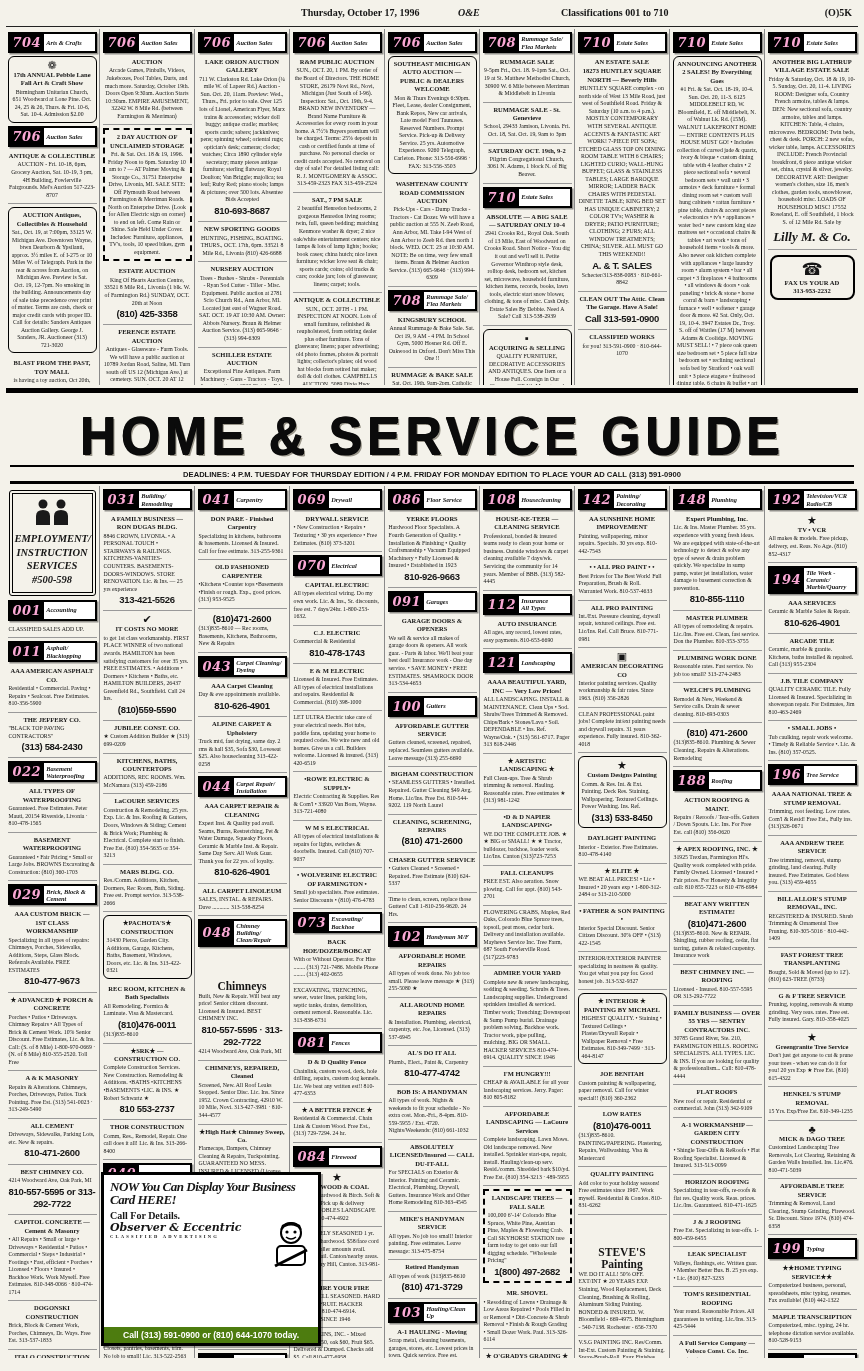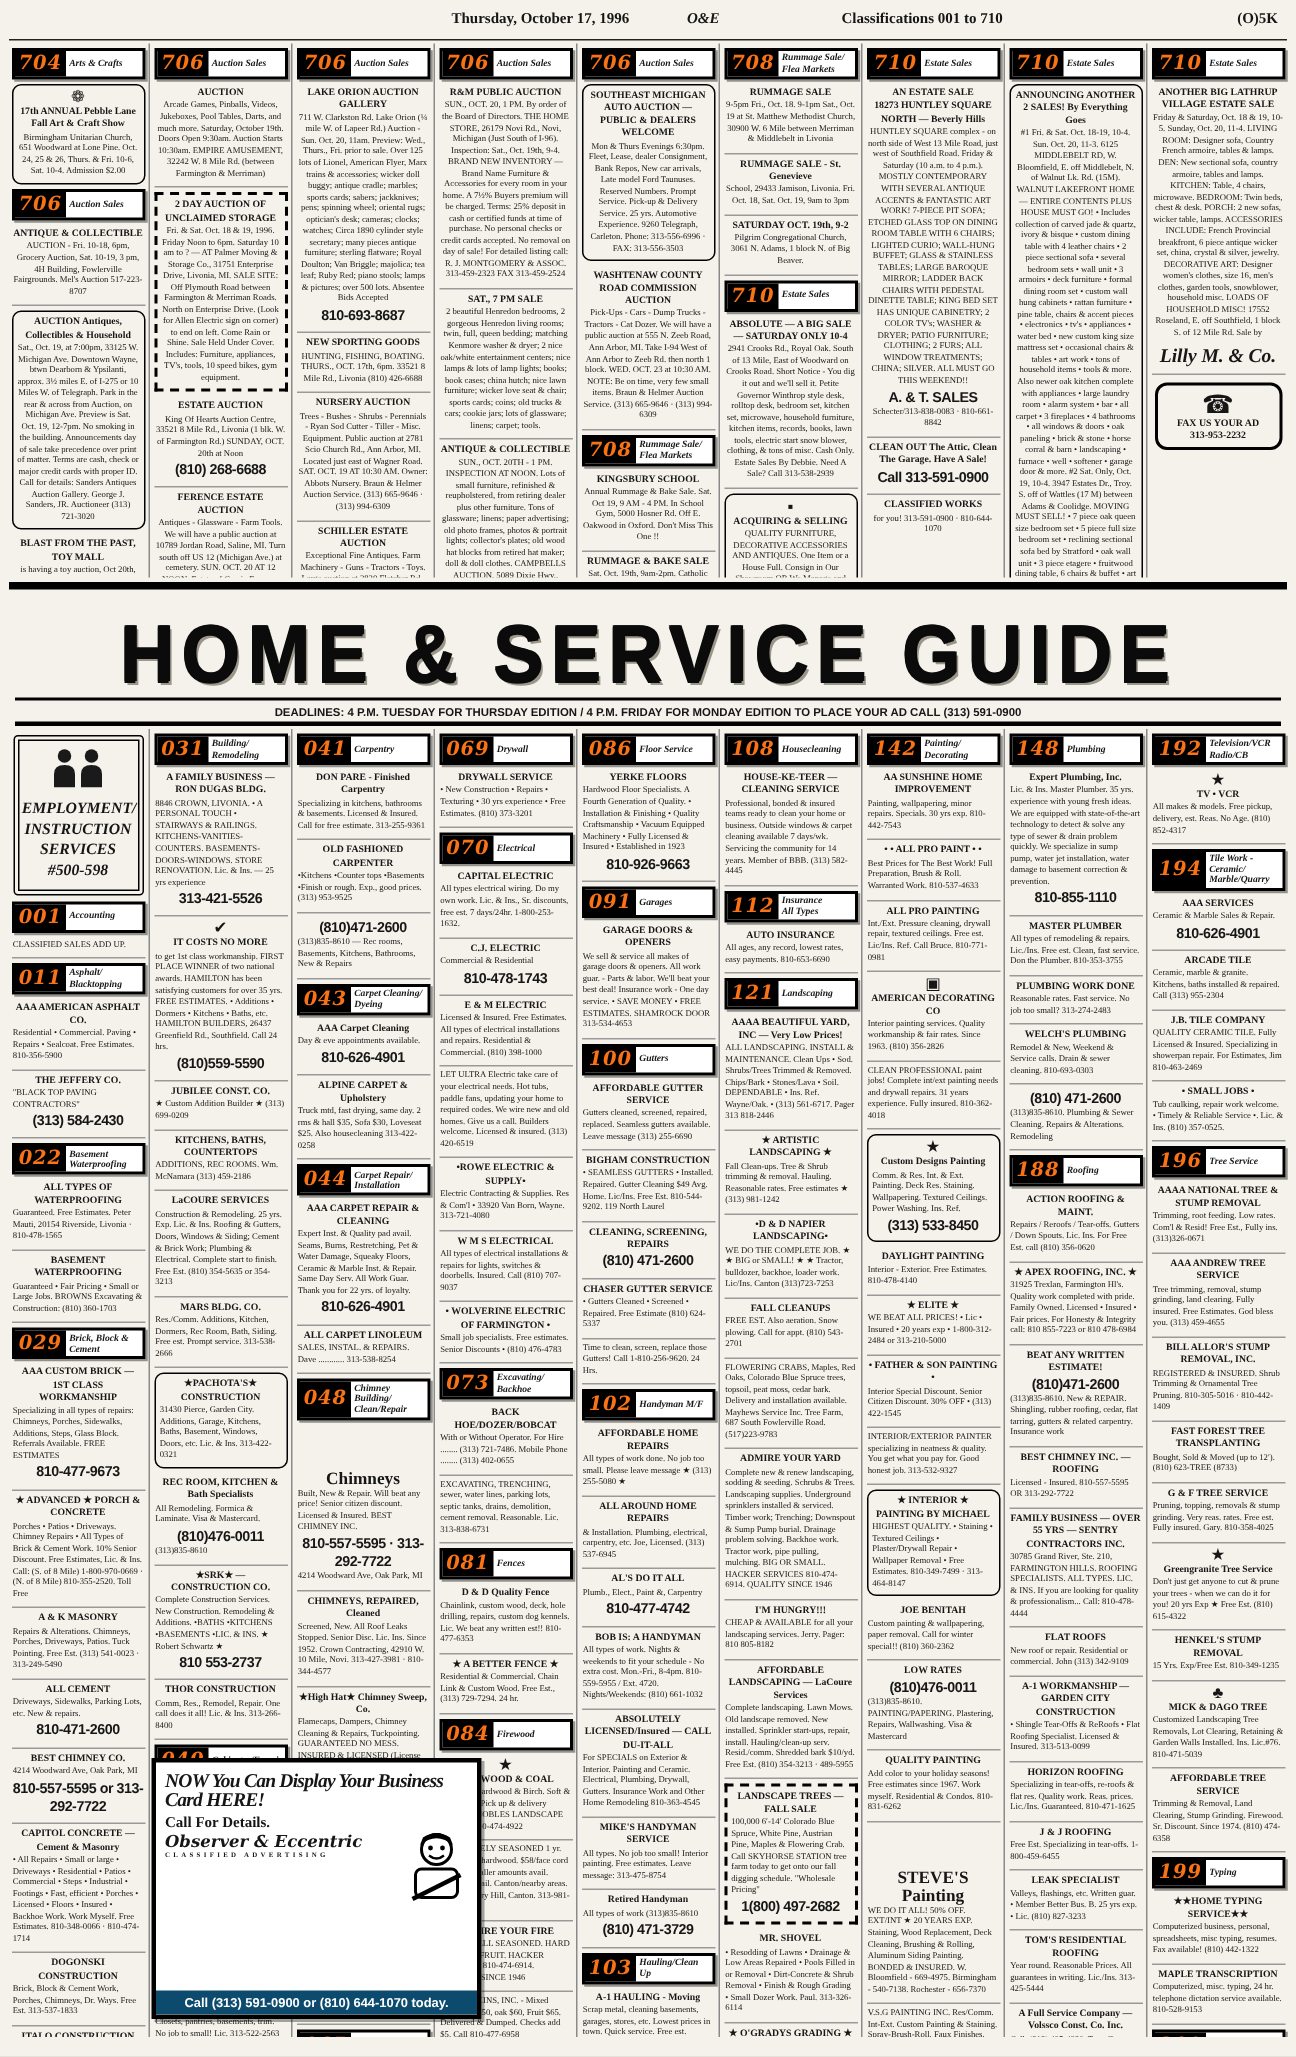--- a/index.html
+++ b/index.html
@@ -22,7 +22,7 @@
   
   .badge{display:flex;align-items:stretch;border:2px solid #000;margin:3px 0 2px;background:#fff;
          box-shadow:1.5px 1.5px 0 #00000066;}
-  .badge-num{background:#000;color:#f97316;font-weight:bold;font-style:italic;font-size:13px;
+  .badge-num{background:#000;color:#f9a8d4;font-weight:bold;font-style:italic;font-size:13px;
              font-family:"DejaVu Serif",serif;padding:1px 3px;display:flex;align-items:center;letter-spacing:.5px;}
   .badge-label{flex:1;font-weight:bold;font-style:italic;font-size:6.4px;line-height:1.12;
                padding:1px 2px;white-space:pre-line;display:flex;align-items:center;}

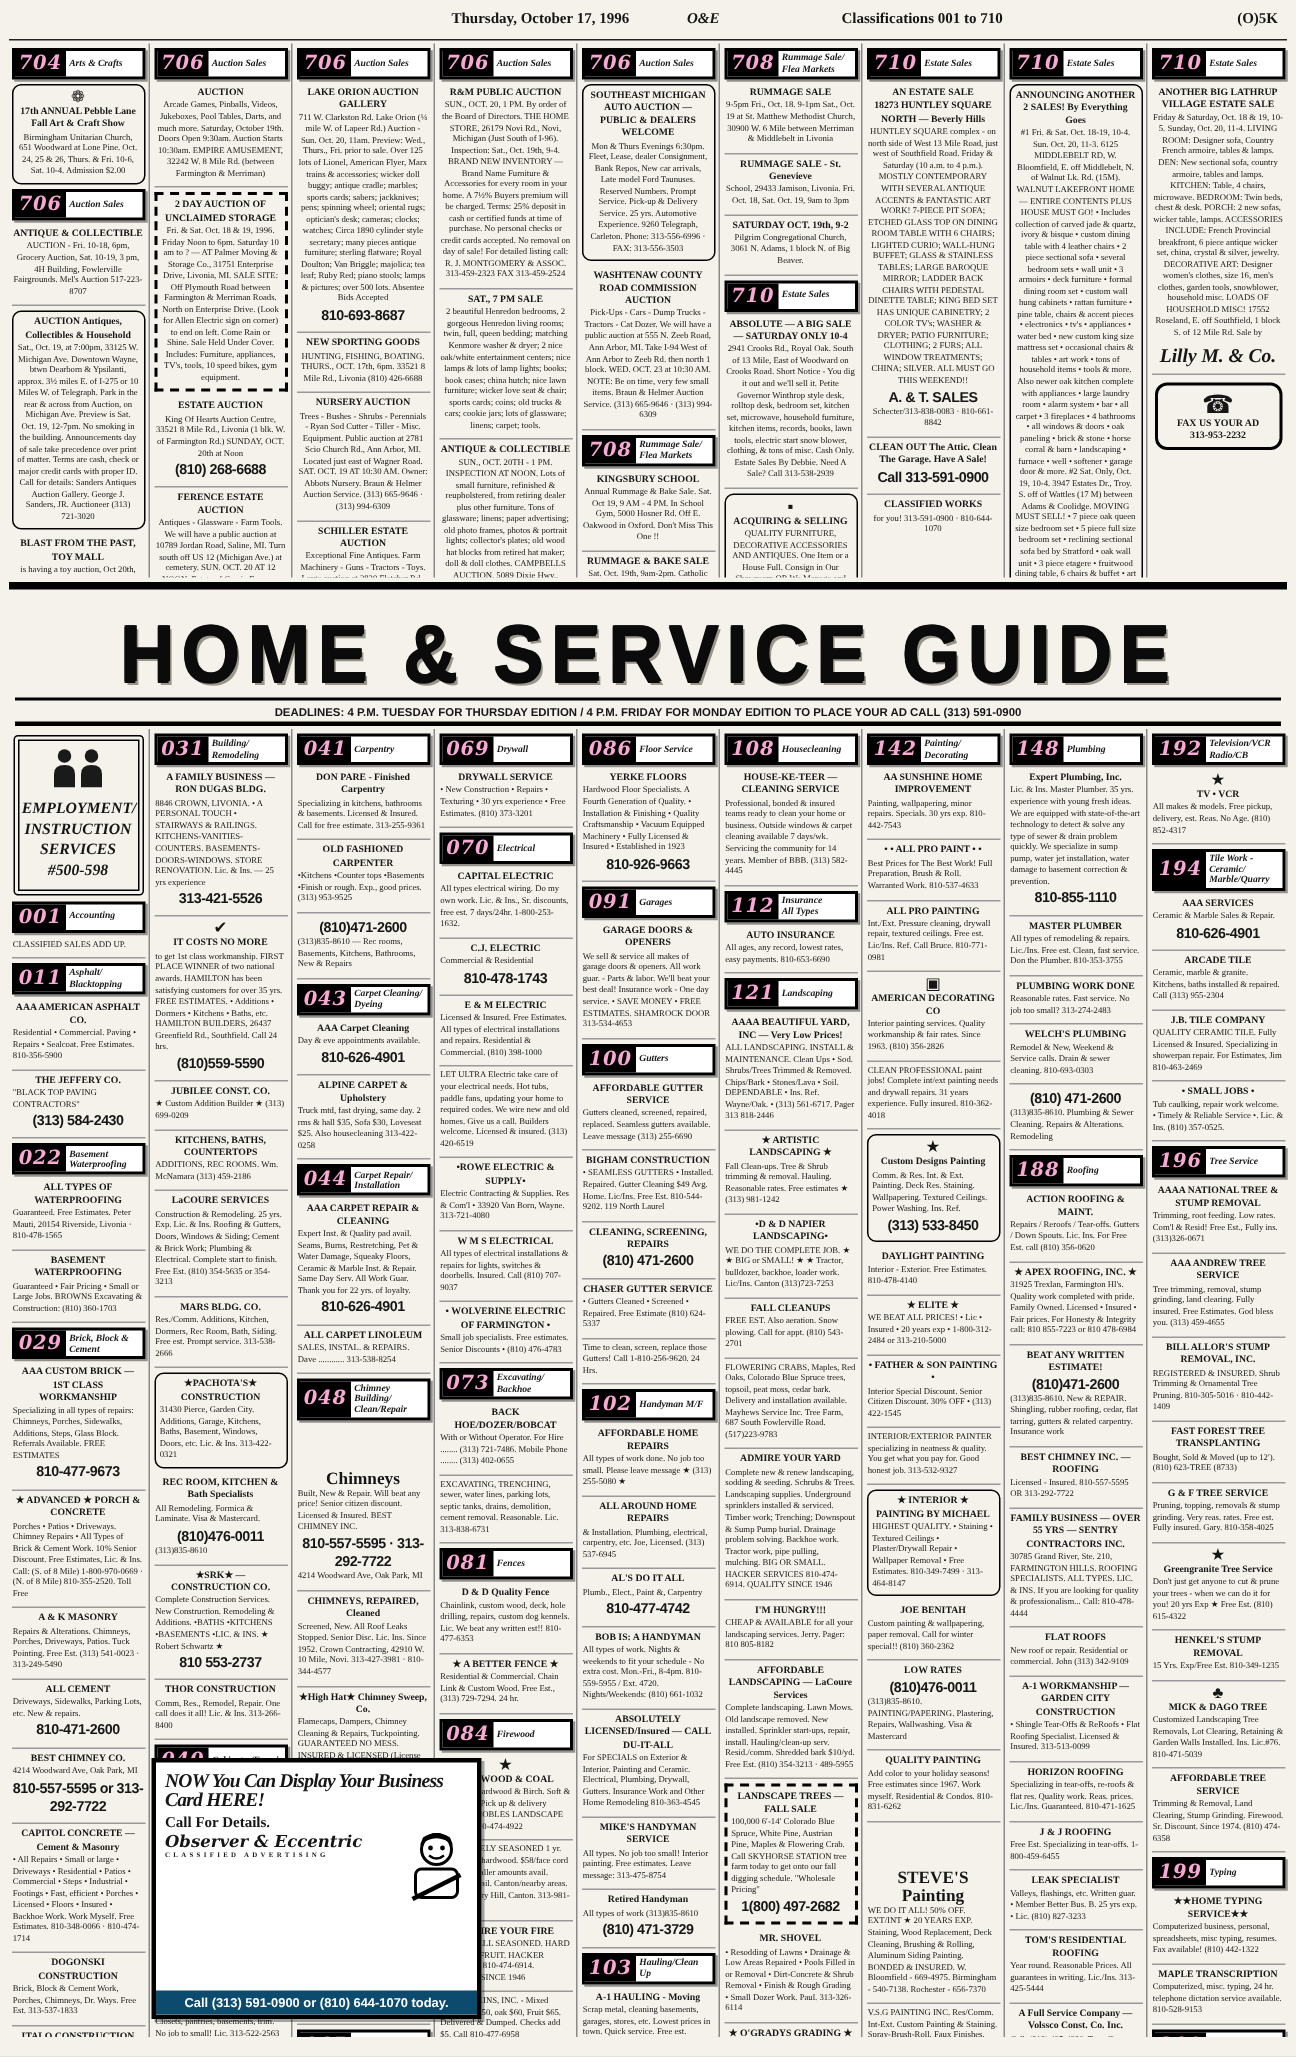--- a/index.html
+++ b/index.html
@@ -122,7 +122,7 @@
         <div class="ad">
           <div class="head">ESTATE AUCTION</div>
           <div class="body">King Of Hearts Auction Centre, 33521 8 Mile Rd., Livonia (1 blk. W. of Farmington Rd.) SUNDAY, OCT. 20th at Noon</div>
-          <div class="big">(810) 268-6688</div>
+          <div class="big">(810) 425-3358</div>
         </div>
         <div class="ad">
           <div class="head">FERENCE ESTATE AUCTION</div>

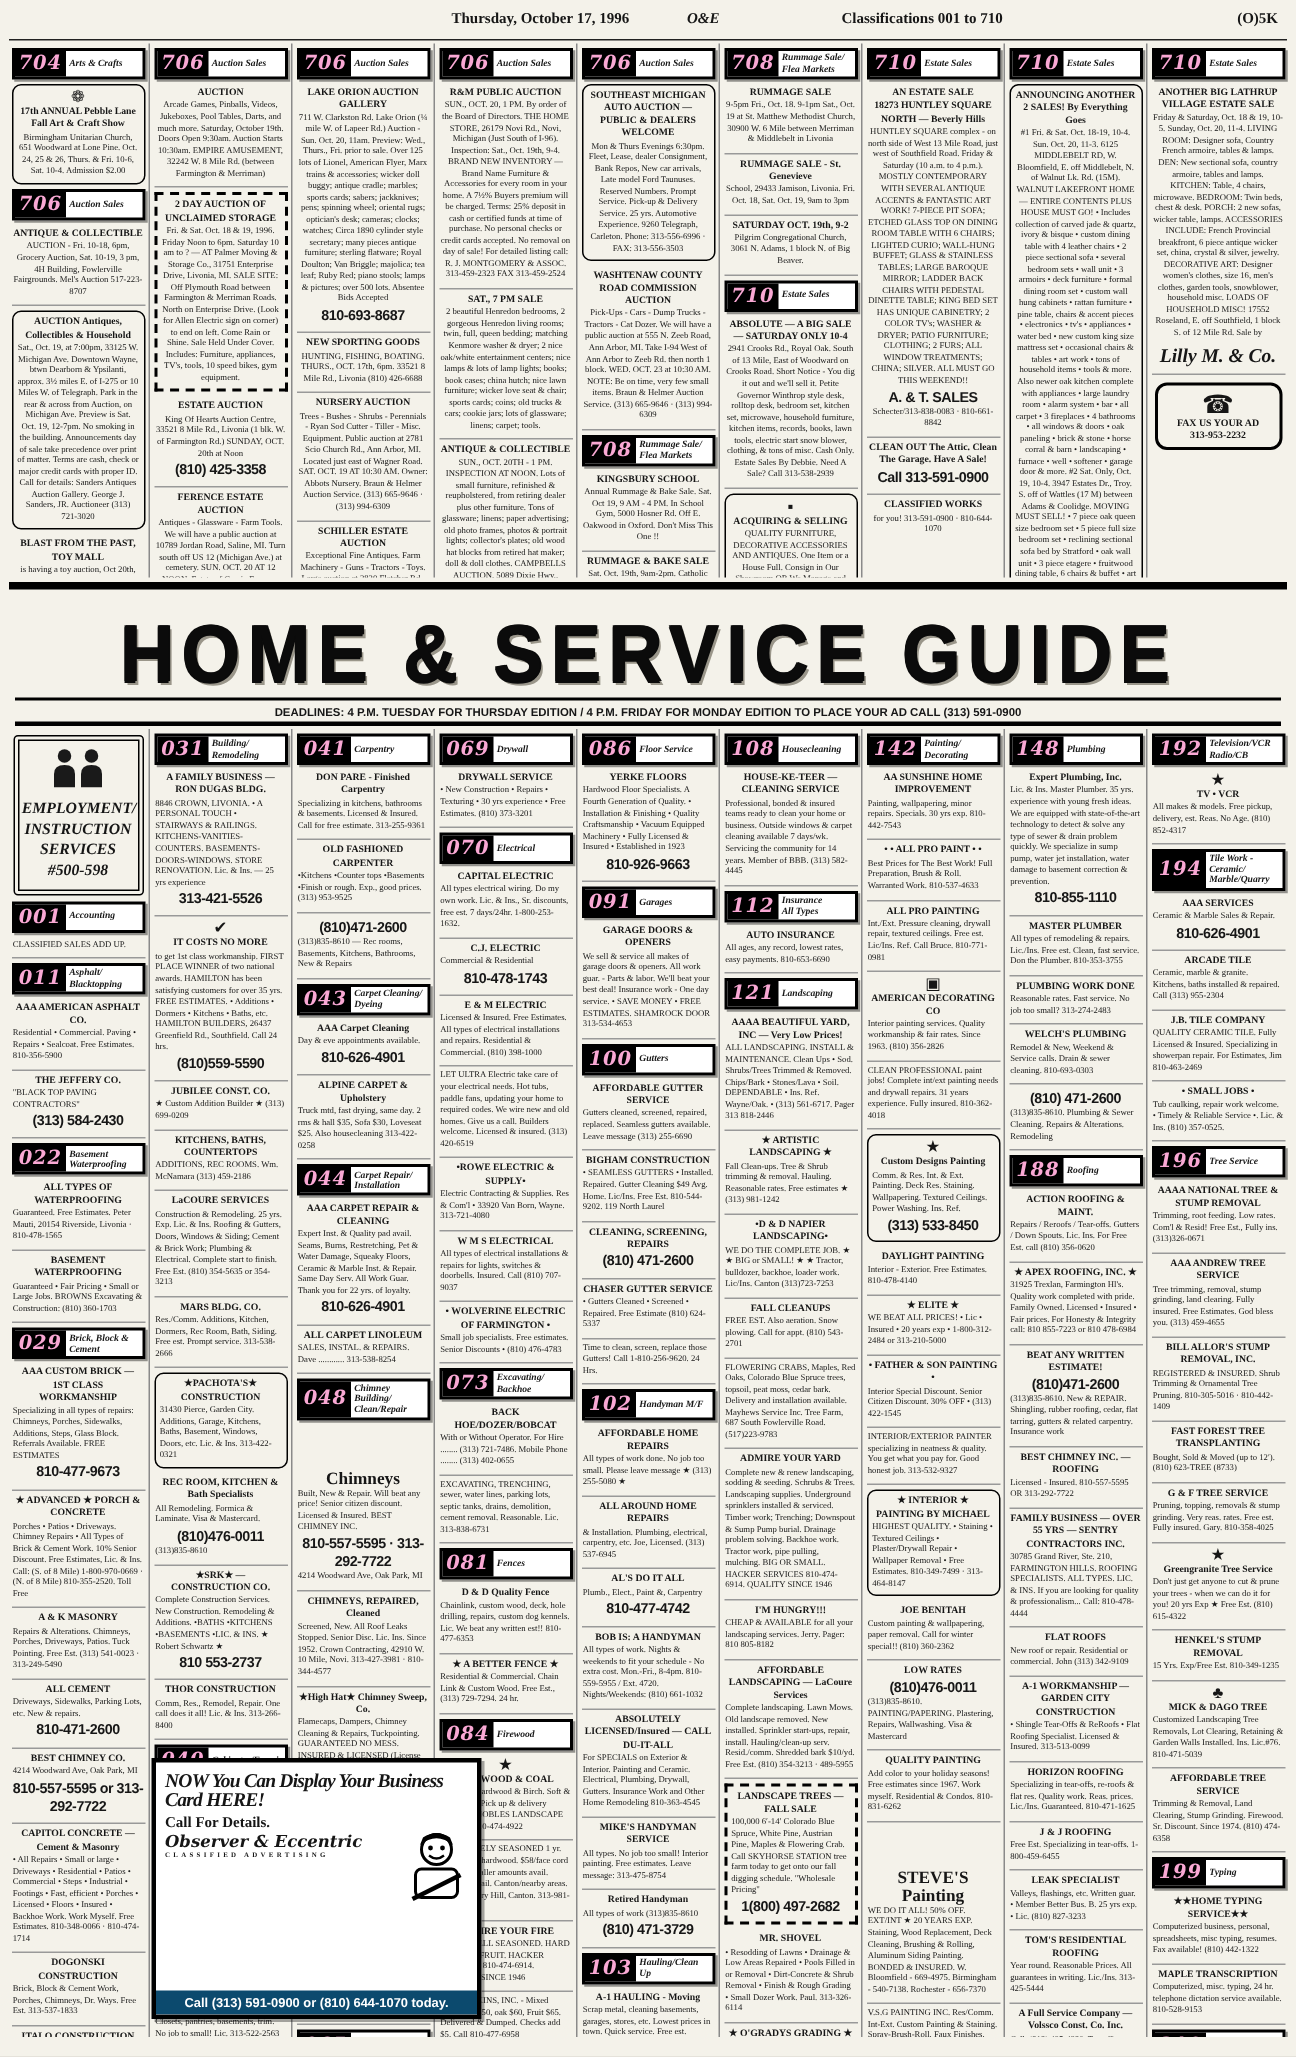--- a/index.html
+++ b/index.html
@@ -63,7 +63,7 @@
   .biz-call{font-weight:bold;font-size:10px;margin-top:3px;}
   .biz-paper{font-style:italic;font-weight:bold;font-size:11px;font-family:"DejaVu Serif",serif;}
   .biz-classified{font-size:4.6px;letter-spacing:2.2px;font-weight:bold;}
-  .biz-bar{position:absolute;left:0;right:0;bottom:0;background:#0c4a6e;color:#fff;font-weight:bold;
+  .biz-bar{position:absolute;left:0;right:0;bottom:0;background:#4d7c0f;color:#fff;font-weight:bold;
            font-size:8.6px;text-align:center;padding:3px 1px;font-family:"Liberation Sans",sans-serif;}
 </style>
 </head>

